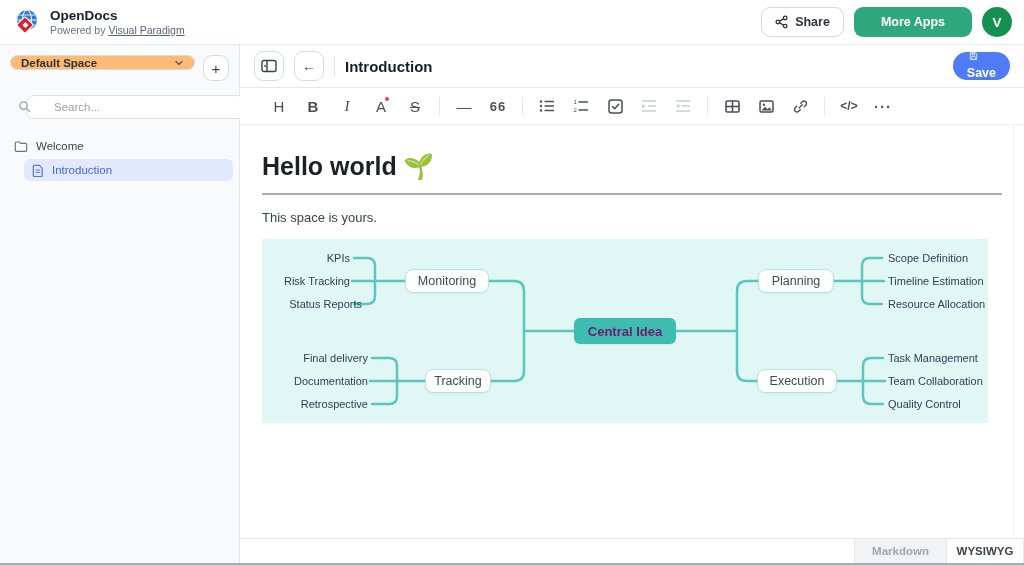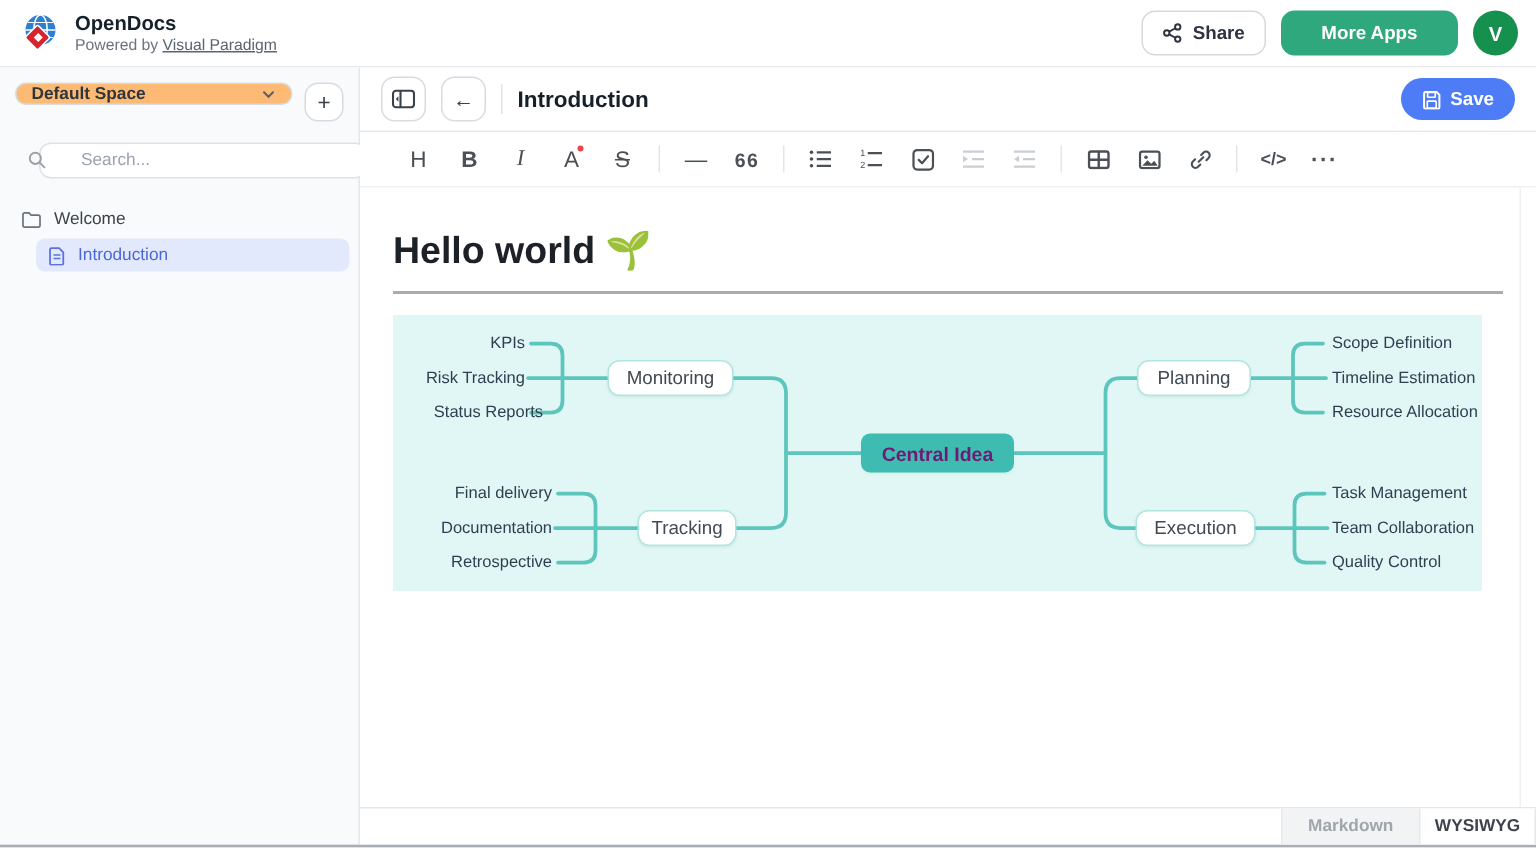--- a/index.html
+++ b/index.html
@@ -51,8 +51,8 @@
              align-items:center; justify-content:center; cursor:pointer; color:#3a4149; font-size:14px; }
   .v-div{ width:1px; height:20px; background:#dfe3e7; }
   .doc-title{ font-size:15px; font-weight:bold; color:#16202a; }
-  .btn-save{ margin-left:auto; height:28px; display:flex; align-items:center; gap:6px; padding:0 14px; border:none;
-             border-radius:14px; background:#4d7cf6; color:#fff; font-size:12.5px; font-weight:600; cursor:pointer; }
+  .btn-save{ margin-left:auto; height:28px; display:flex; gap:6px; padding:0 14px; border:none;
+             border-radius:14px; background:#4d7cf6; color:#fff; font-size:12.5px; font-weight:600; cursor:pointer;flex-direction:column; }
 
   .toolbar{ height:37px; display:flex; align-items:center; padding:0 22px; border-bottom:1px solid #eef0f3; }
   .tbtn{ width:34px; height:26px; border:none; background:transparent; display:flex; align-items:center; justify-content:center;

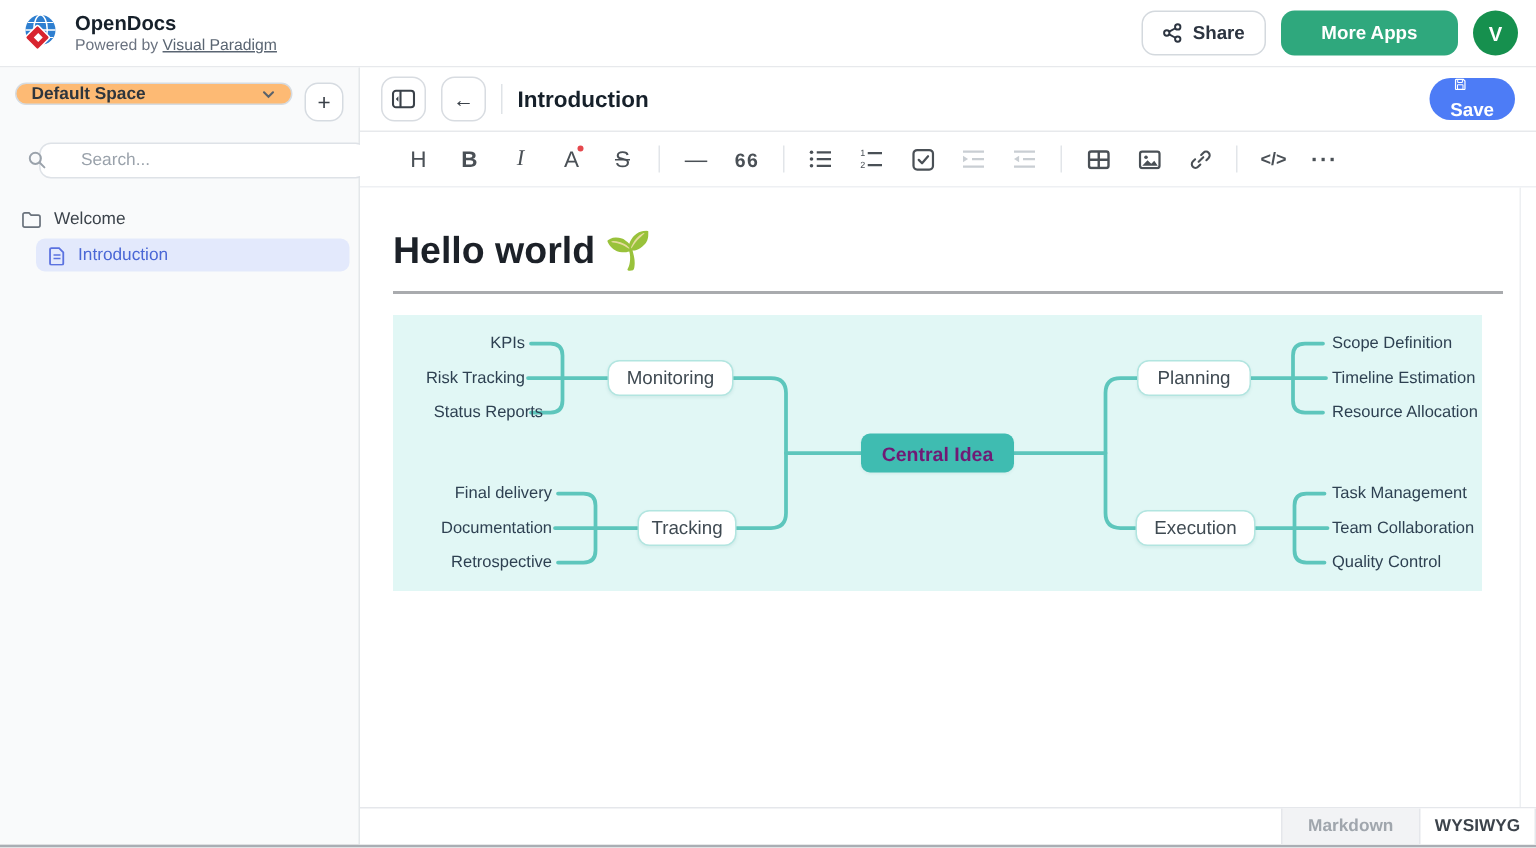--- a/index.html
+++ b/index.html
@@ -275,6 +275,7 @@
       <div class="content">
         <h1 class="doc-h1"><span>Hello world</span> <span>🌱</span></h1>
         <hr class="doc-hr">
+        <p class="doc-p">This space is yours.</p>
 
         <div class="mindmap">
           <svg class="wires" width="726" height="184" viewBox="0 0 726 184">

